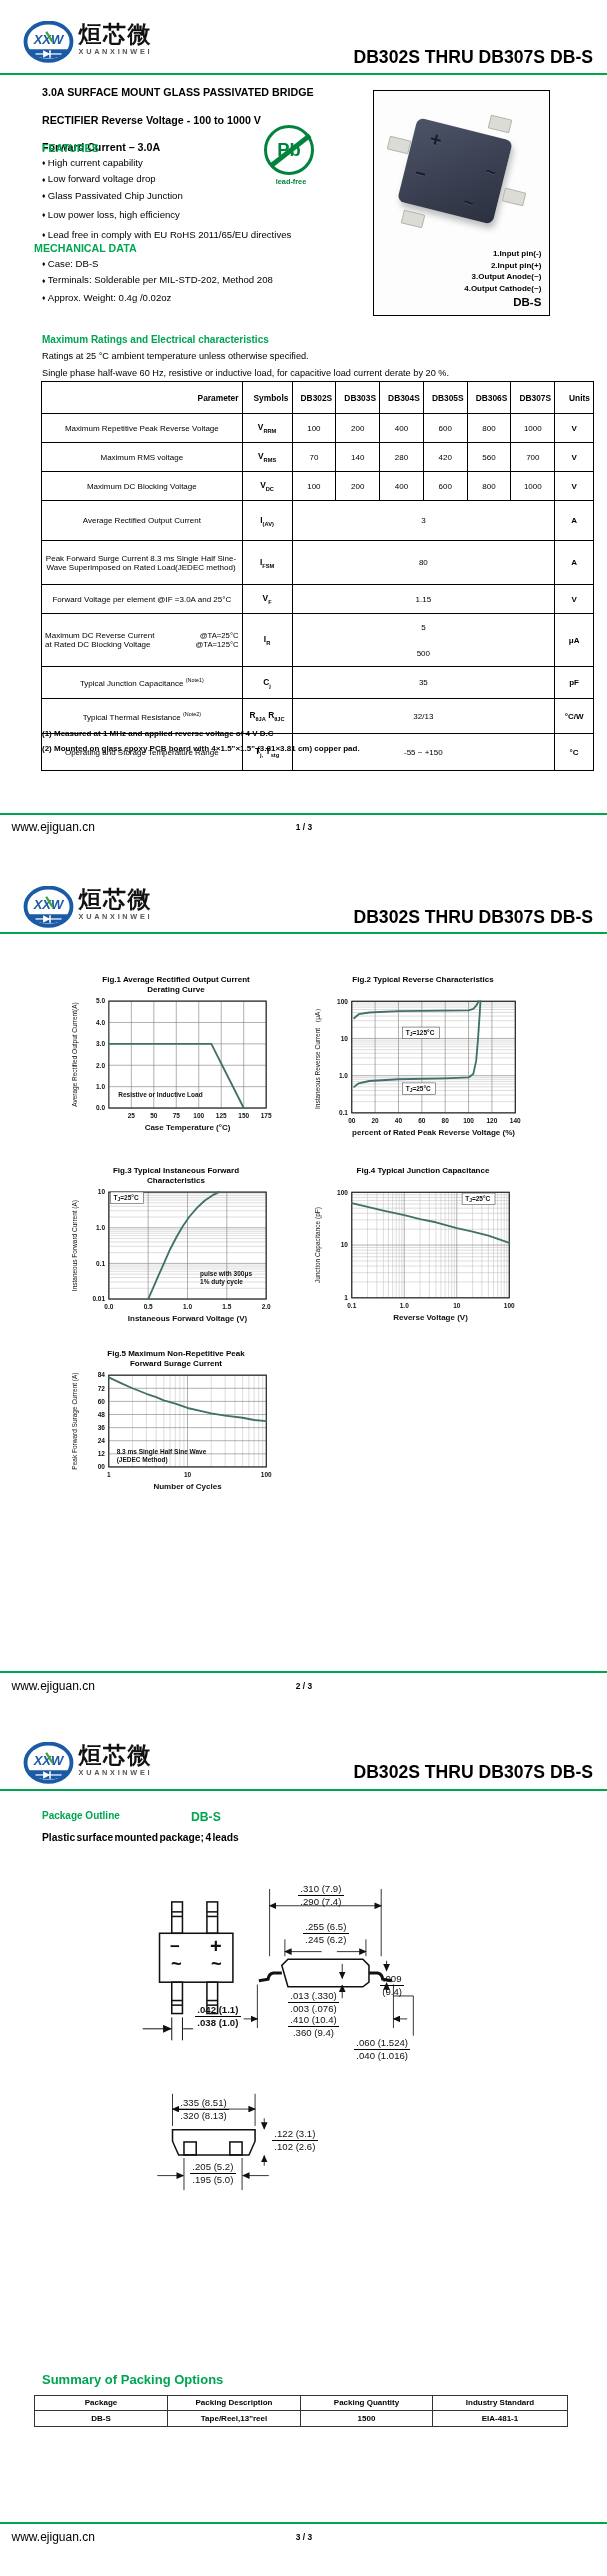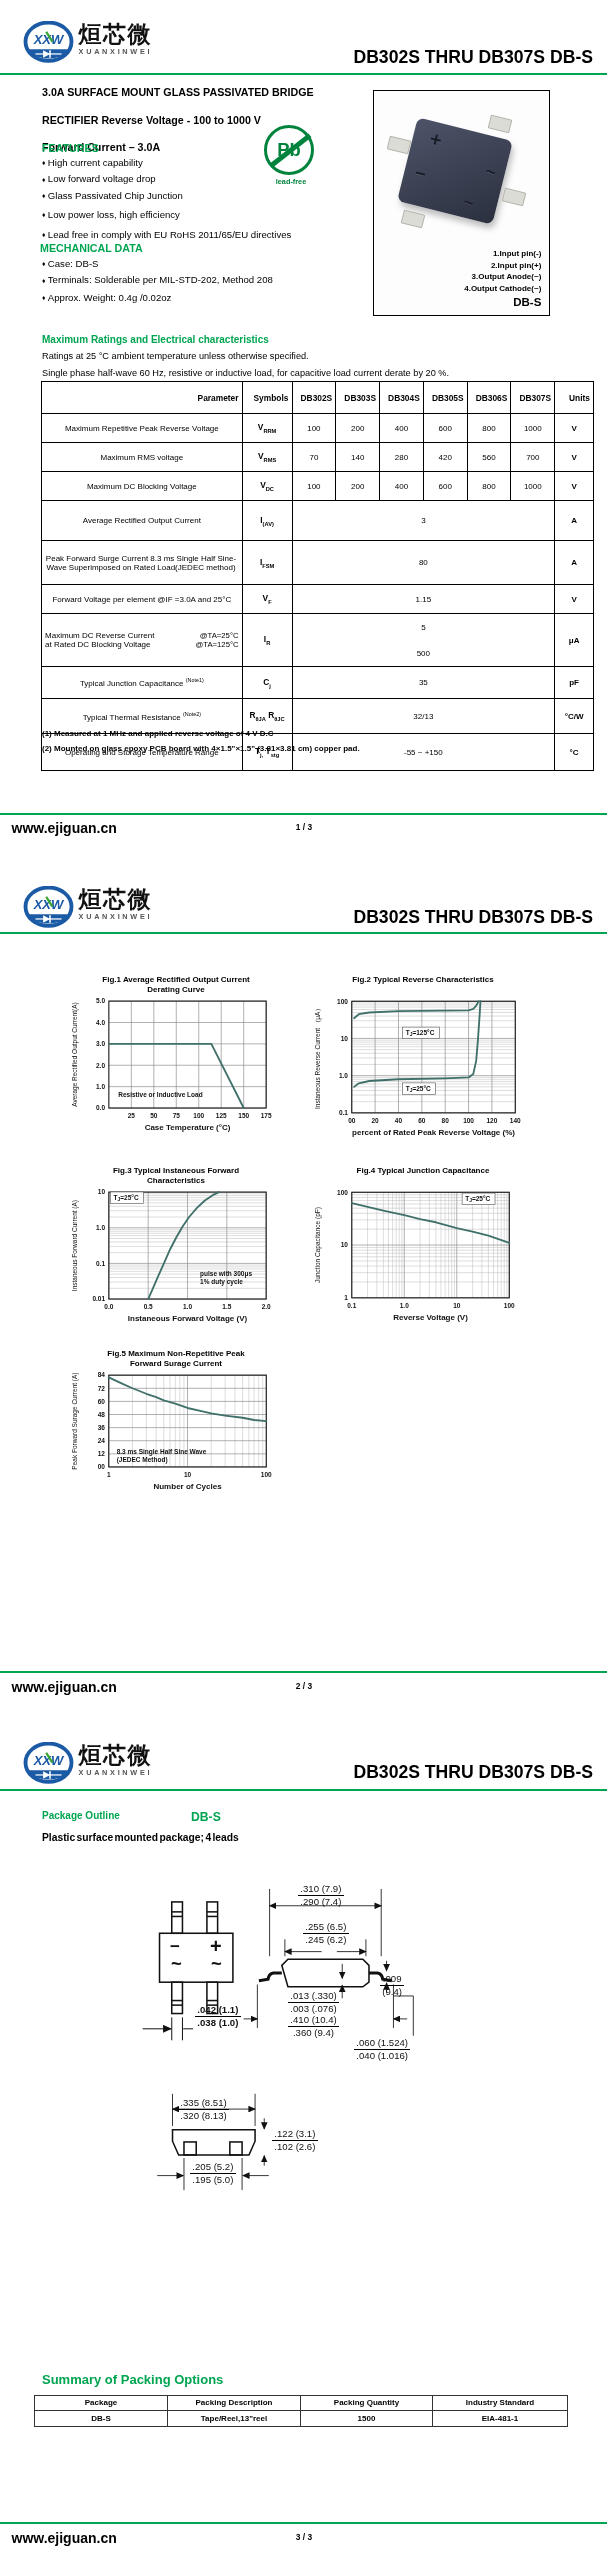--- a/index.html
+++ b/index.html
@@ -99,7 +99,7 @@
     <li style="margin-top:8.4px;width:329px;"><span class="bullet">♦</span><span>Lead free in comply with EU RoHS 2011/65/EU directives</span></li>
   </ul>
 
-  <div class="abs sec-title" style="left:40px;top:242px;">MECHANICAL DATA</div>
+  <div class="abs sec-title" style="left:34px;top:242px;">MECHANICAL DATA</div>
   <ul class="abs mech" style="left:42px;top:258px;width:329px;">
     <li><span class="bullet">♦</span><span>Case: DB-S</span></li>
     <li style="margin-top:5.4px;"><span class="bullet">♦</span><span>Terminals: Solderable per MIL-STD-202,  Method 208</span></li>

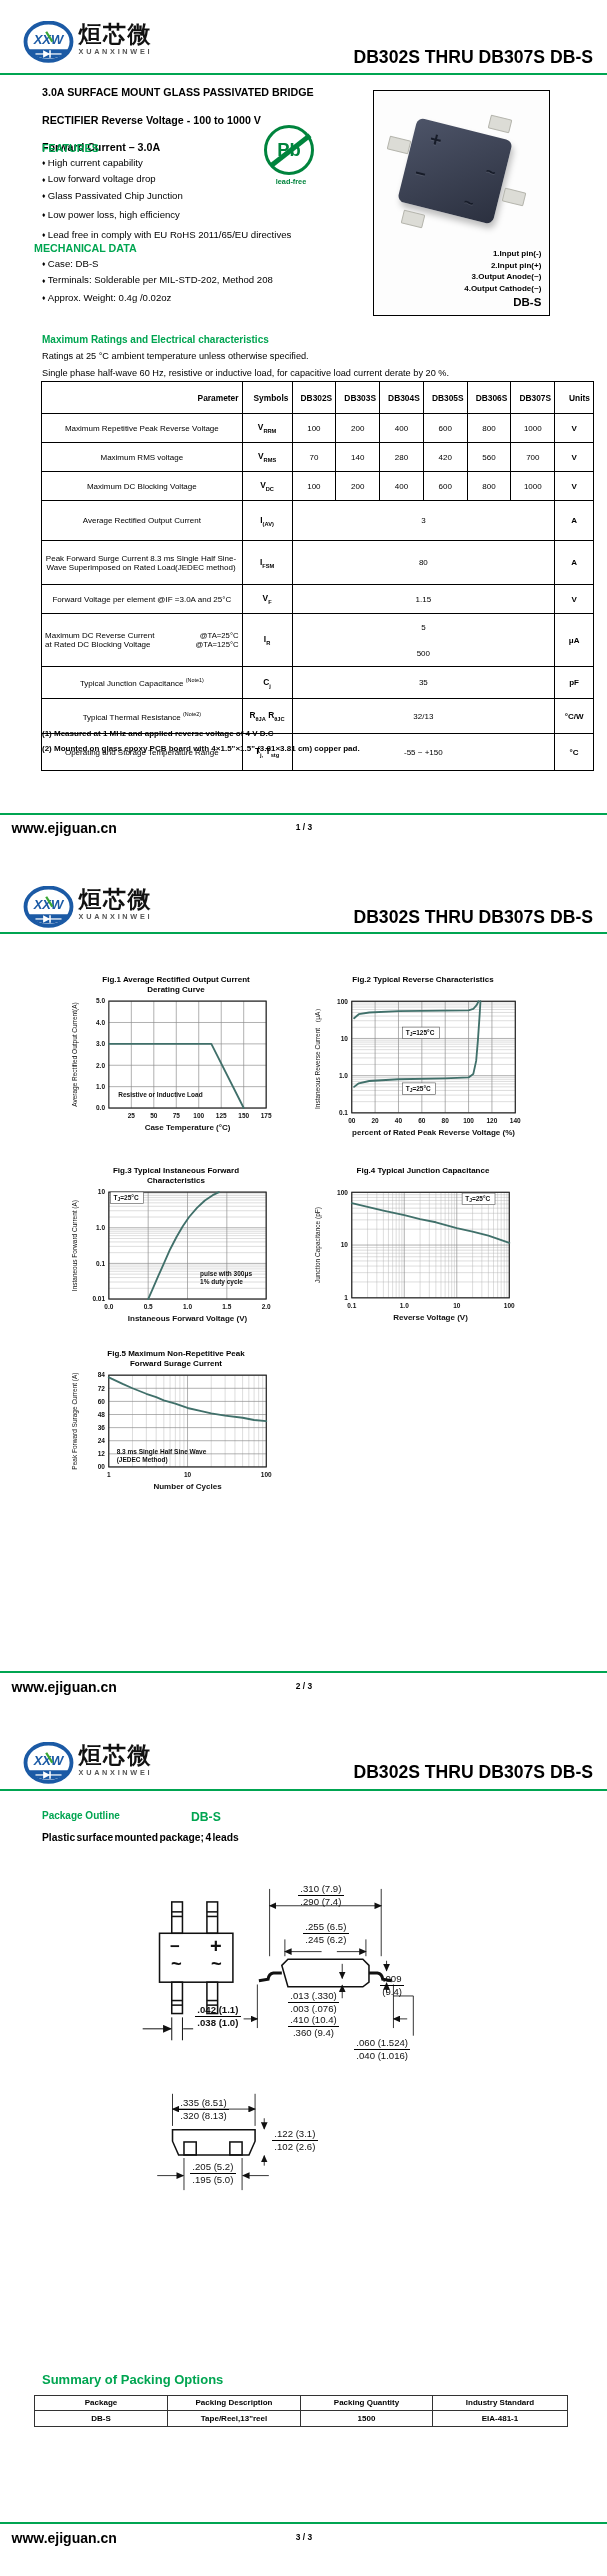--- a/index.html
+++ b/index.html
@@ -44,7 +44,7 @@
   .irow .c{font-size:7.7px;}
   .vstack div{height:26px;display:flex;align-items:center;justify-content:center;}
   .notes{font-size:8px;font-weight:bold;line-height:15.3px;}
-  .foot-url{font-size:14px;font-weight:bold;}
+  .foot-url{font-size:12px;}
   .foot-page{font-size:8.4px;font-weight:bold;text-align:center;width:608px;}
   
   .fig-title{font-size:8px;font-weight:bold;text-align:center;line-height:10px;}

